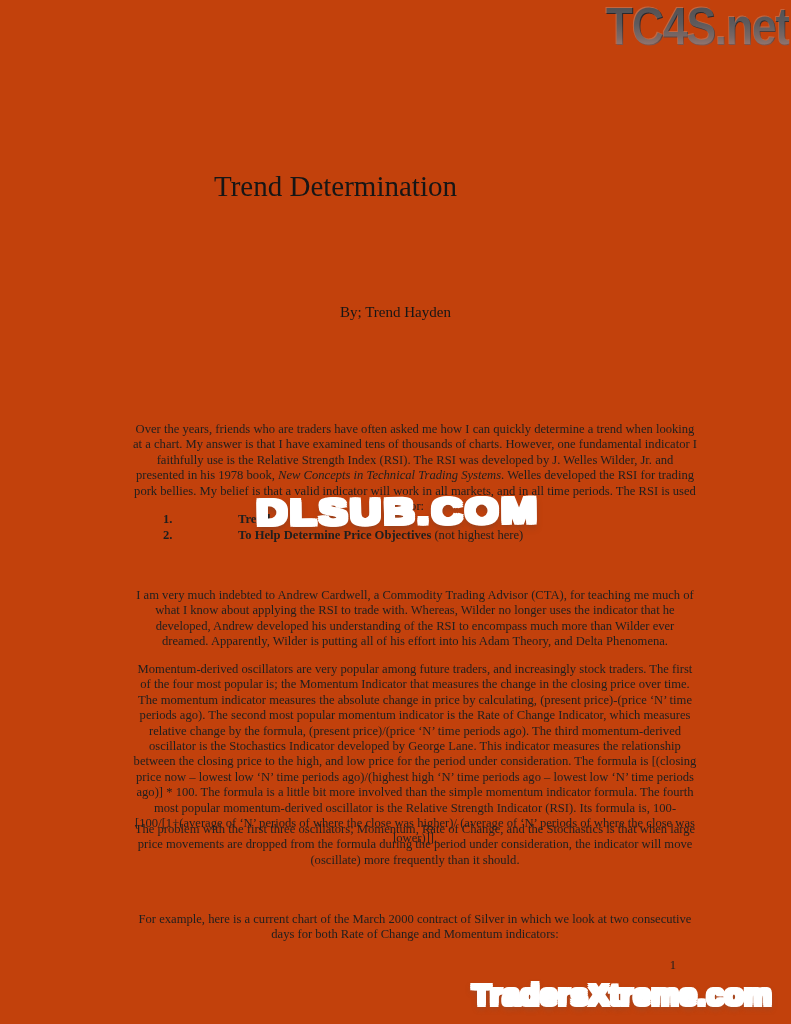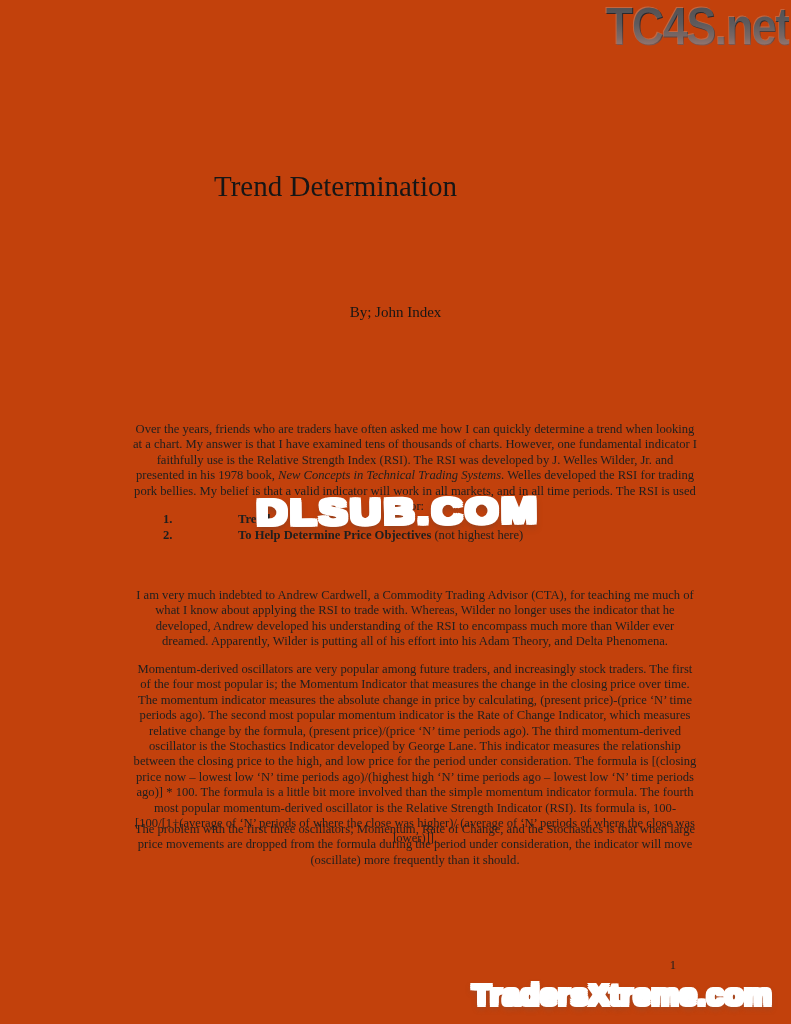--- a/index.html
+++ b/index.html
@@ -73,7 +73,7 @@
     <div>Trend Determination</div>
   </div>
 
-  <div class="byline">By; John Index</div>
+  <div class="byline">By; Trend Hayden</div>
 
   <p class="para" id="p1"><span>Over the years, friends who are traders have often asked me how I can quickly determine a trend when looking at a chart. My answer is that I have examined tens of thousands of charts. However, one fundamental indicator I faithfully use is the Relative Strength Index (RSI). The RSI was developed by J. Welles Wilder, Jr. and presented in his 1978 book, </span><span class="i">New Concepts in Technical Trading Systems</span><span>. Welles developed the RSI for trading pork bellies. My belief is that a valid indicator will work in all markets, and in all time periods.  The RSI is used for:</span></p>
 

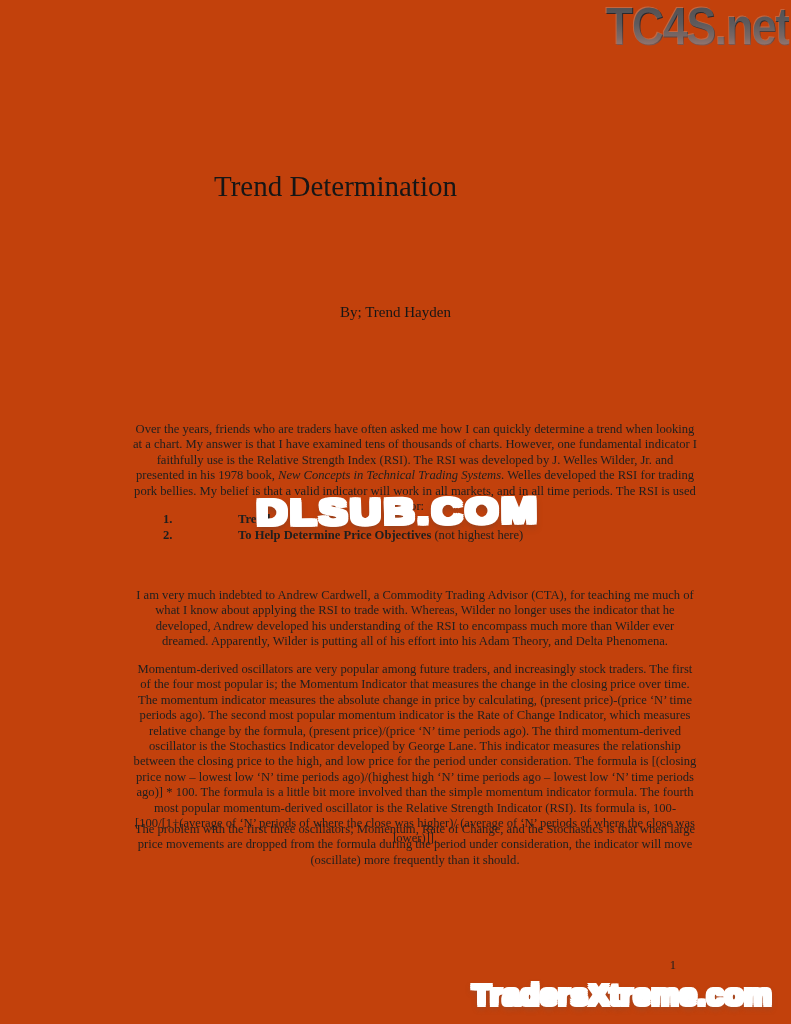--- a/index.html
+++ b/index.html
@@ -87,6 +87,7 @@
 
   <p class="para" id="p4">The problem with the first three oscillators; Momentum, Rate of Change, and the Stochastics is that when large price movements are dropped from the formula during the period under consideration, the indicator will move (oscillate) more frequently than it should.</p>
 
+  <p class="para" id="p5">For example, here is a current chart of the March 2000 contract of Silver in which we look at two consecutive days for both Rate of Change and Momentum indicators:</p>
 
   <div class="pagenum">1</div>
 

